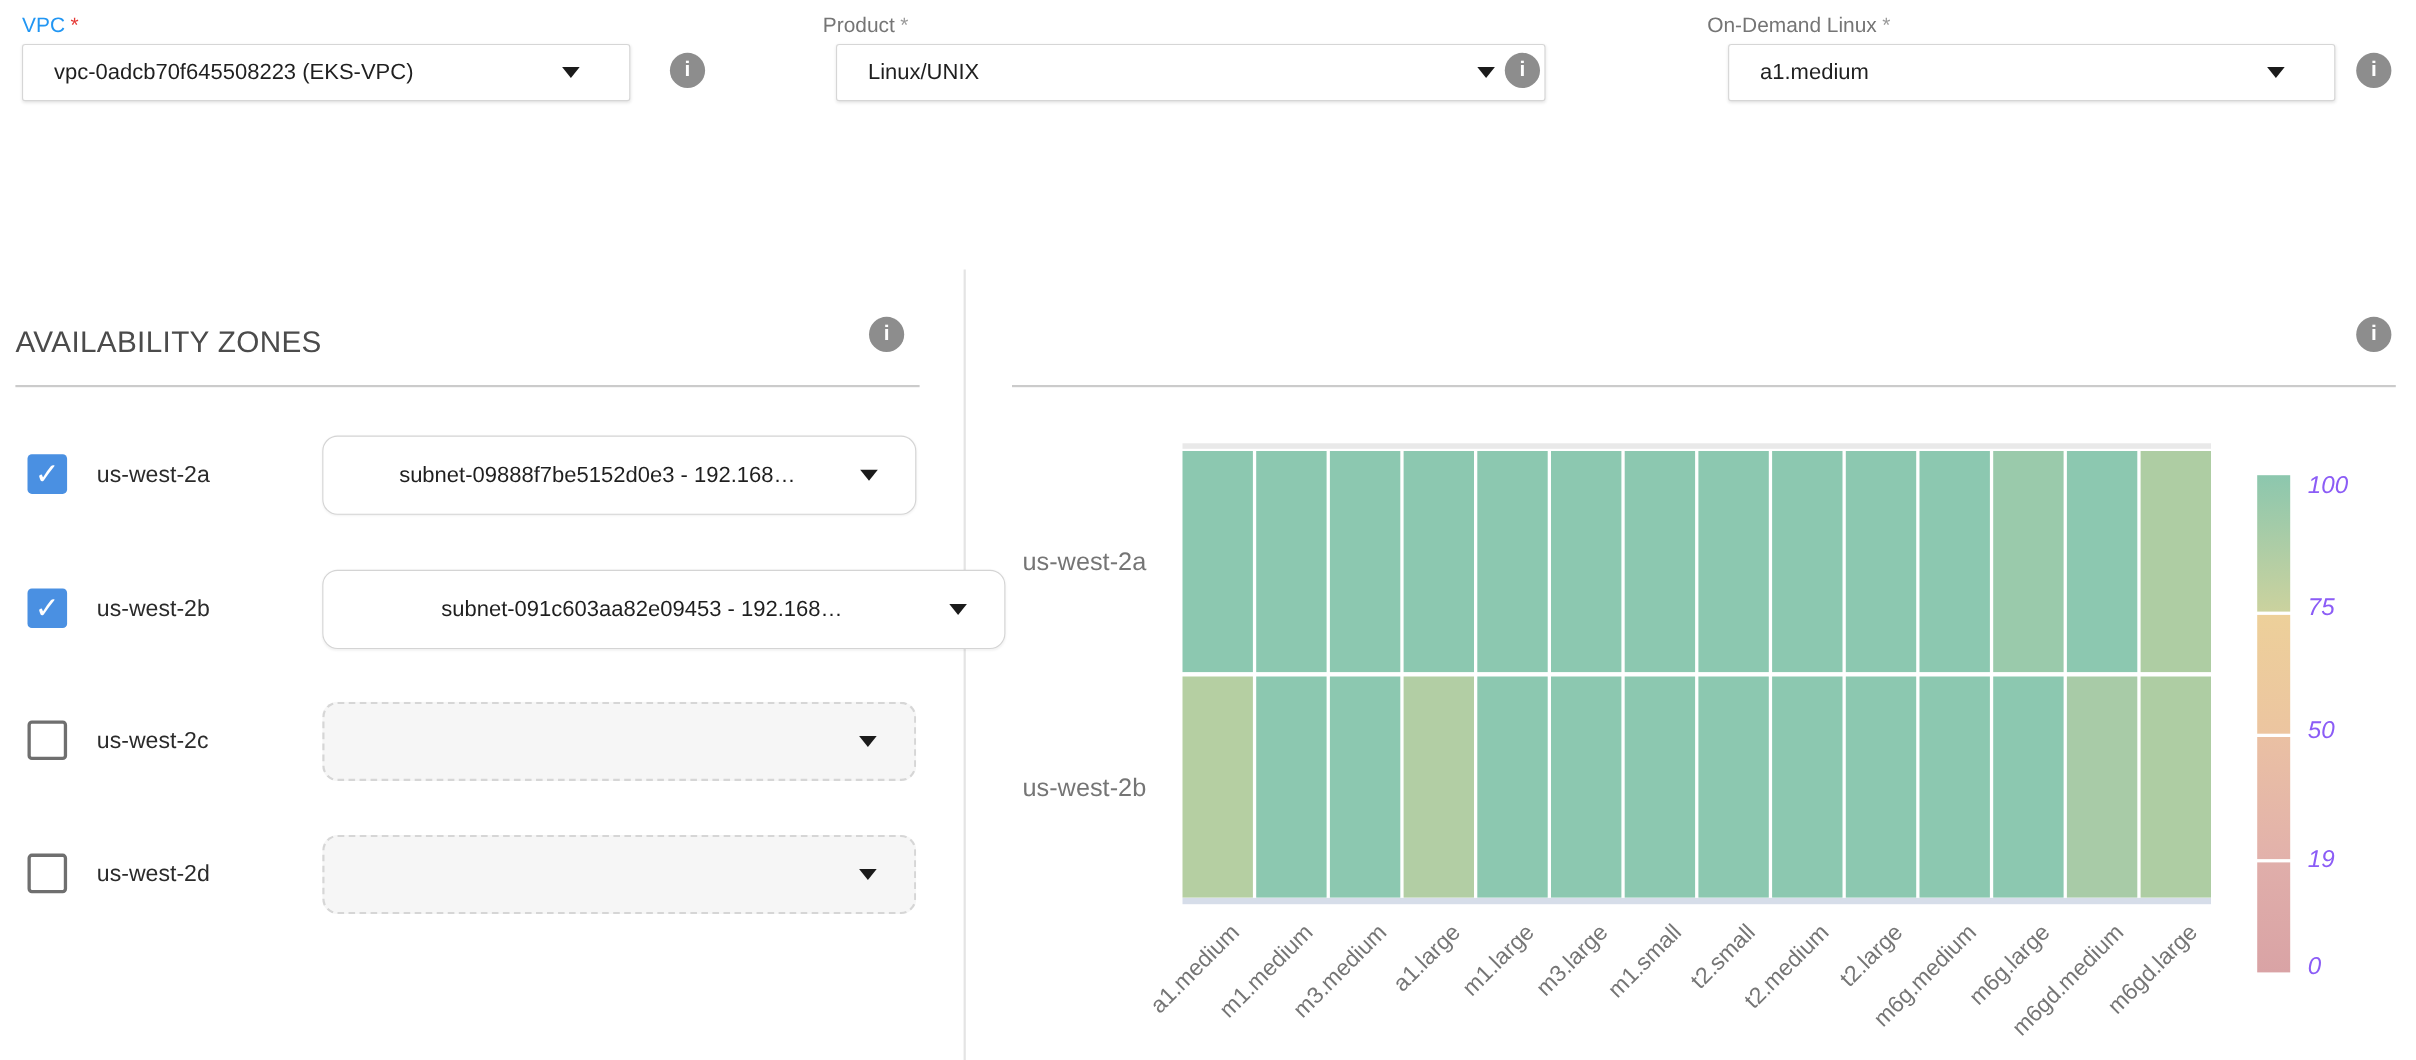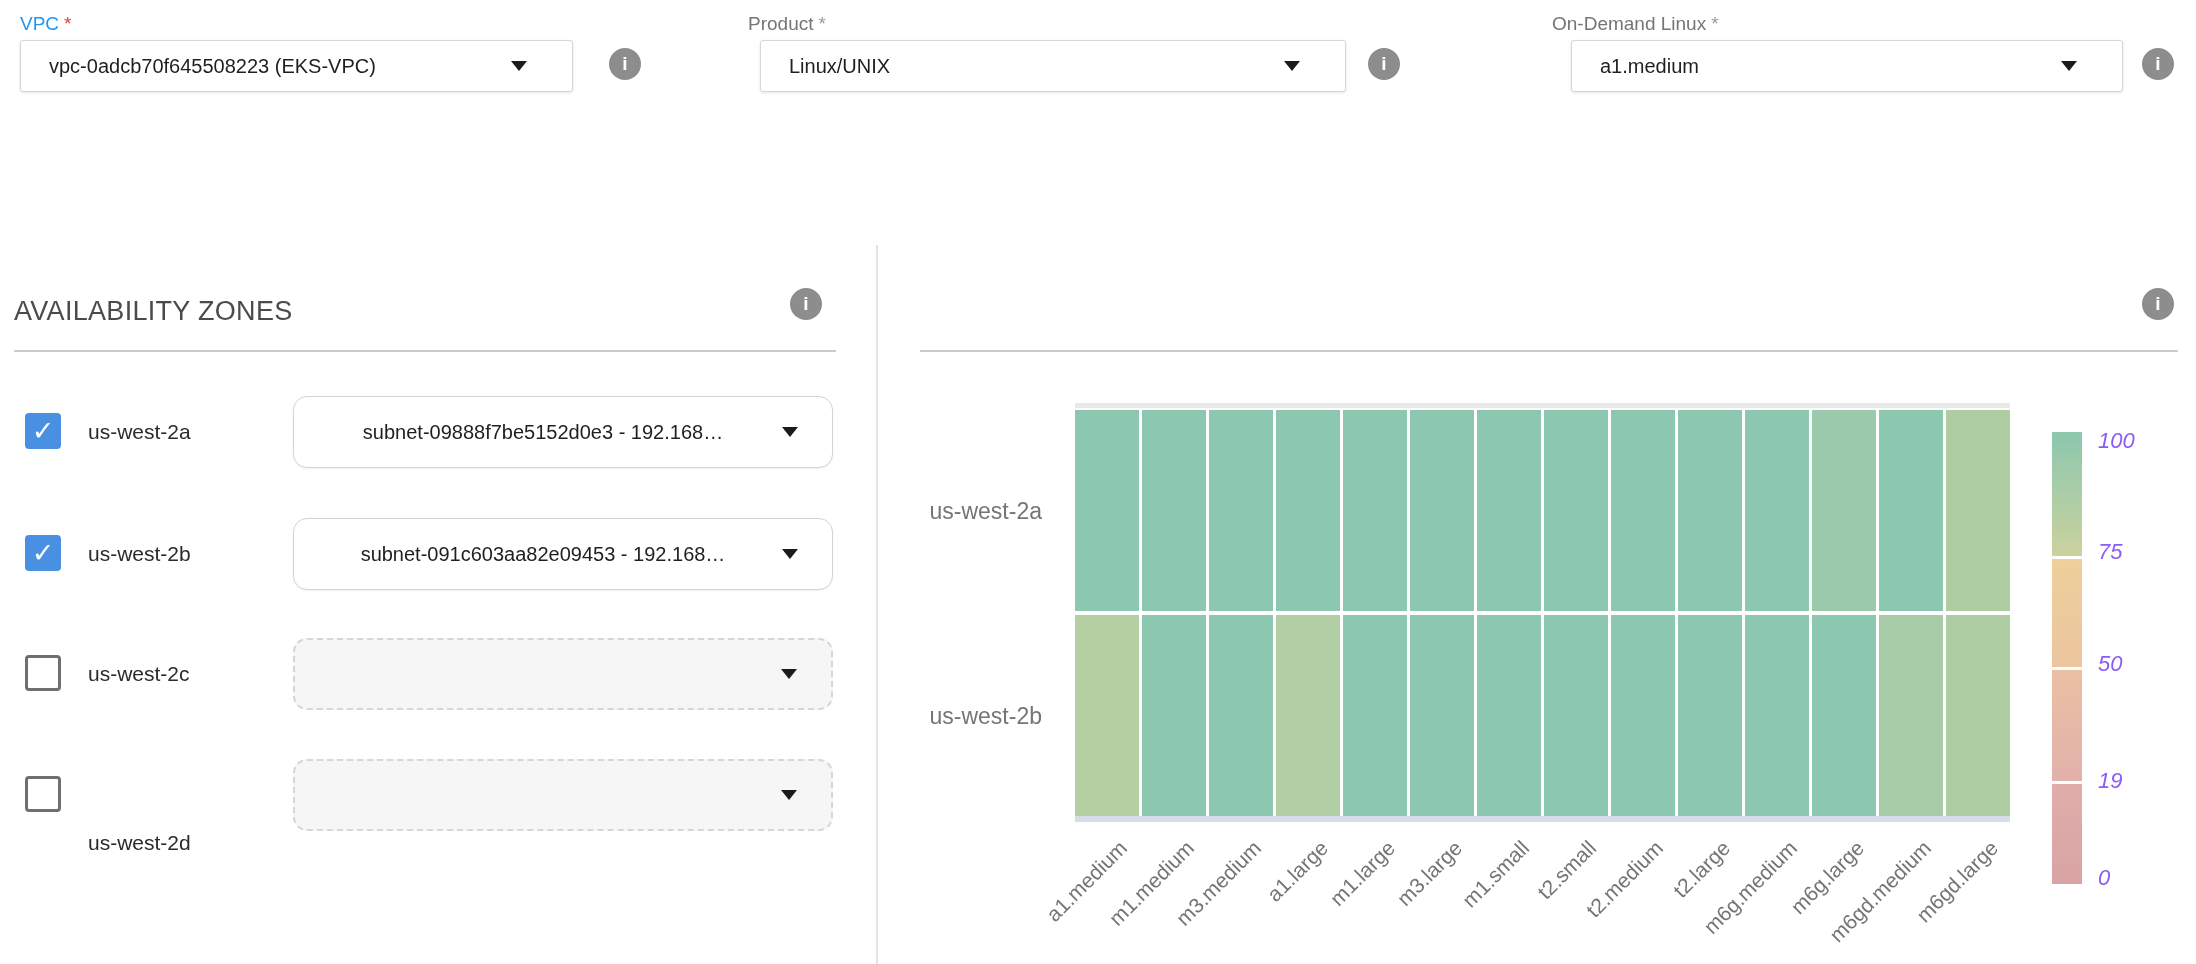--- a/index.html
+++ b/index.html
@@ -68,7 +68,7 @@
   <div class="flabel" style="left:748px;">
     <span>Product</span><span class="req" style="color:#9a9a9a;">*</span>
   </div>
-  <div class="select-box" style="left:760px;width:586px;">
+  <div class="select-box" style="left:760px;width:645px;">
     <span class="val">Linux/UNIX</span>
     <span class="caret"></span>
   </div>

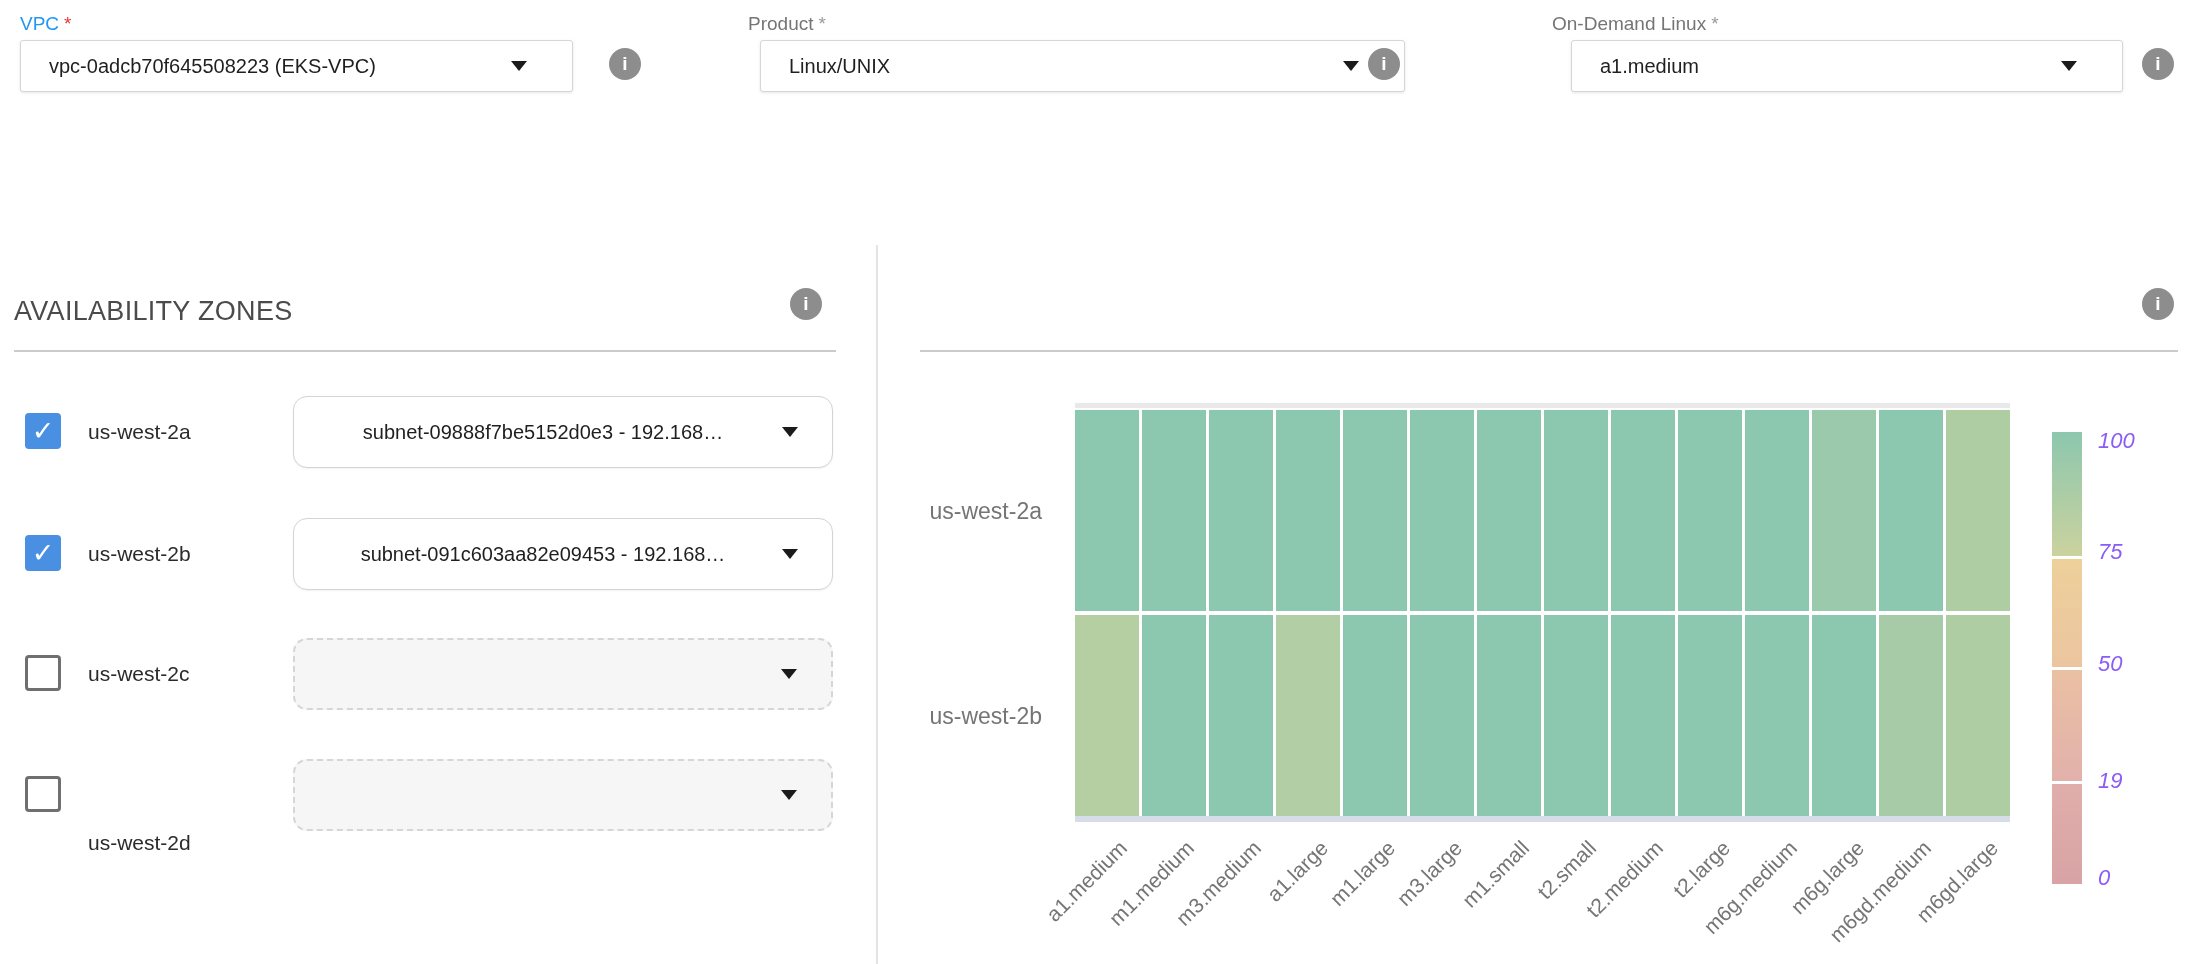--- a/index.html
+++ b/index.html
@@ -107,7 +107,7 @@
         <span class="chk">✓</span>
       </div>
       <div class="zone-label" style="left: 88px; top: 542px;">us-west-2b</div>
-      <div class="subnet-select" style="left: 293px; top: 518px; width: 540px; height: 72px;">
+      <div class="subnet-select" style="left: 293px; top: 518px; width: 621px; height: 72px;">
         <span class="sval">subnet-091c603aa82e09453 - 192.168…</span>
         <span class="caret"></span>
       </div>

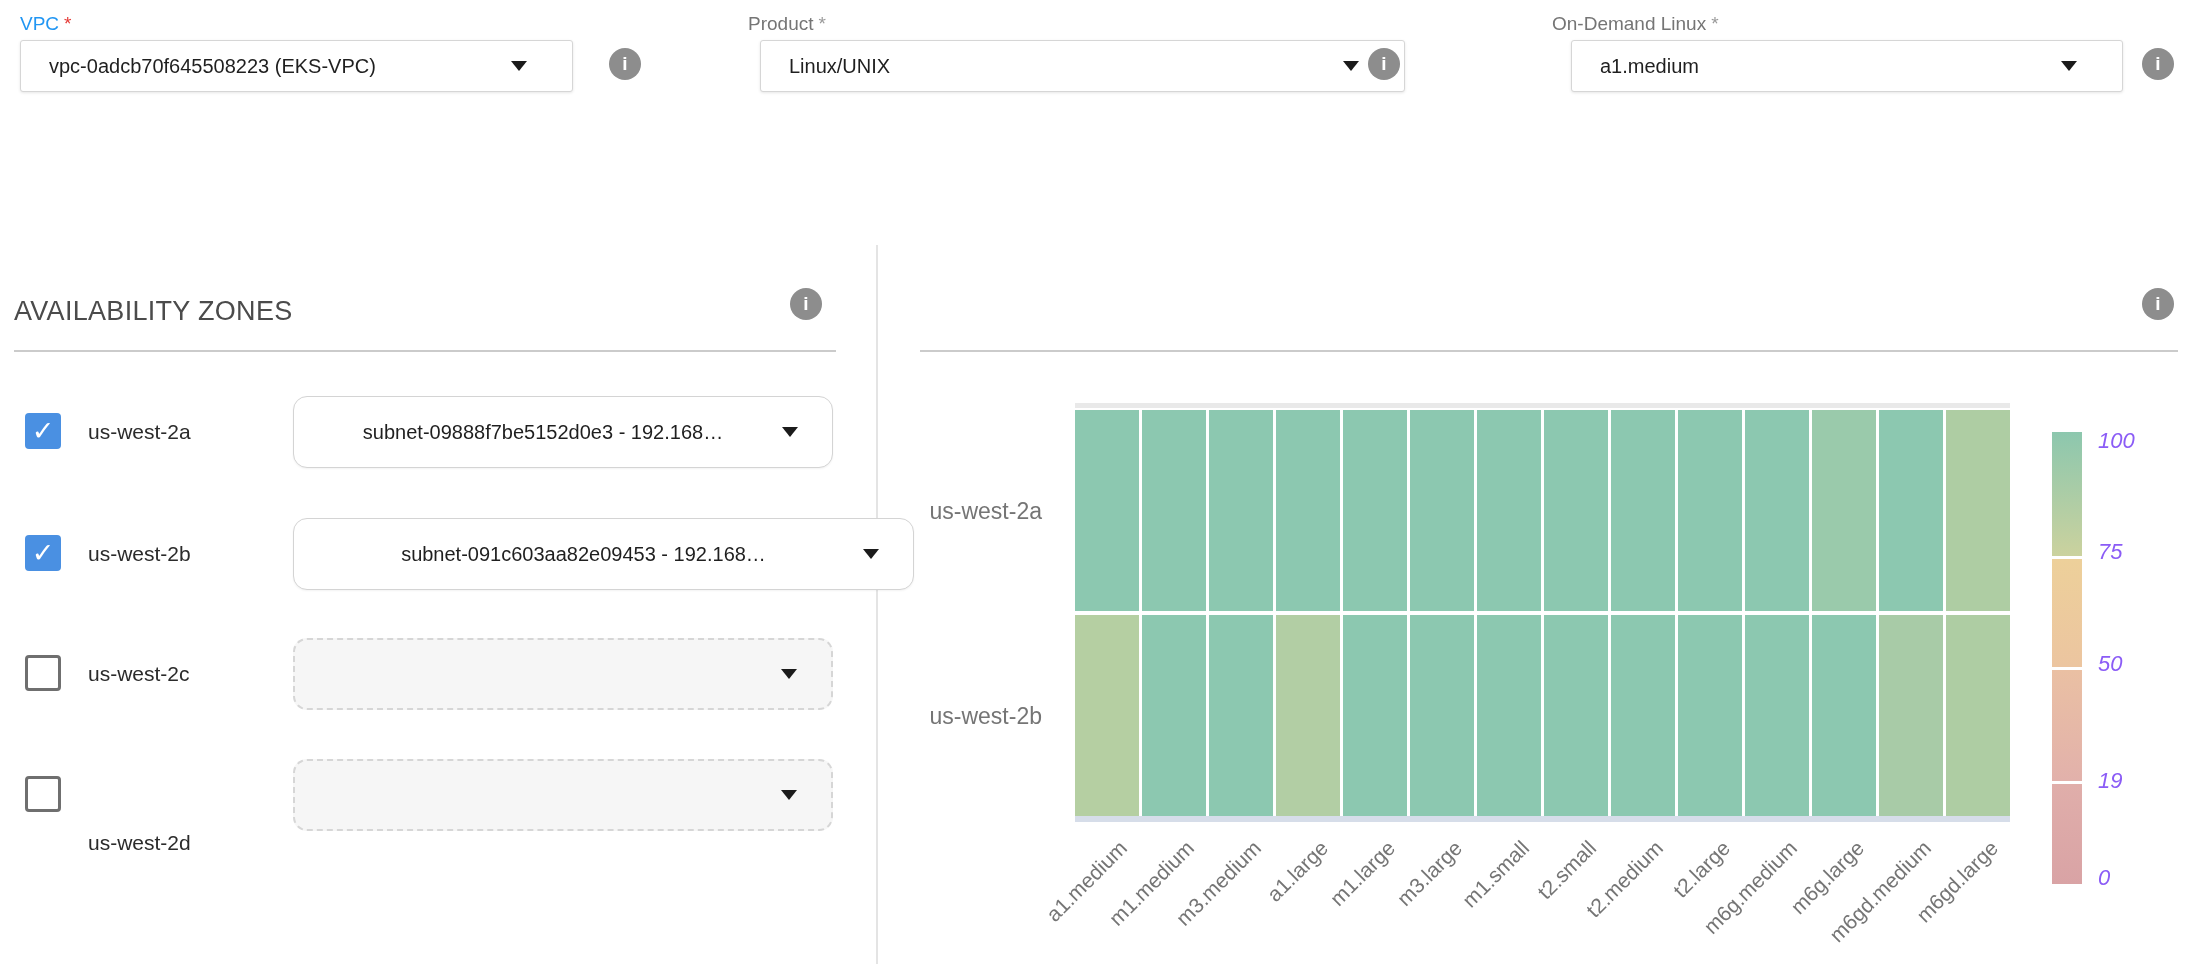--- a/index.html
+++ b/index.html
@@ -118,7 +118,7 @@
         <span class="caret"></span>
       </div>
       <div class="cb off" style="left: 25px; top: 776px;"></div>
-      <div class="zone-label" style="left: 88px; top: 783px; margin-top: 48px;">us-west-2d</div>
+      <div class="zone-label" style="left: 88px; top: 783px;">us-west-2d</div>
       <div class="subnet-select empty" style="left: 293px; top: 759px; width: 540px; height: 72px;">
         <span class="sval"></span>
         <span class="caret"></span>

